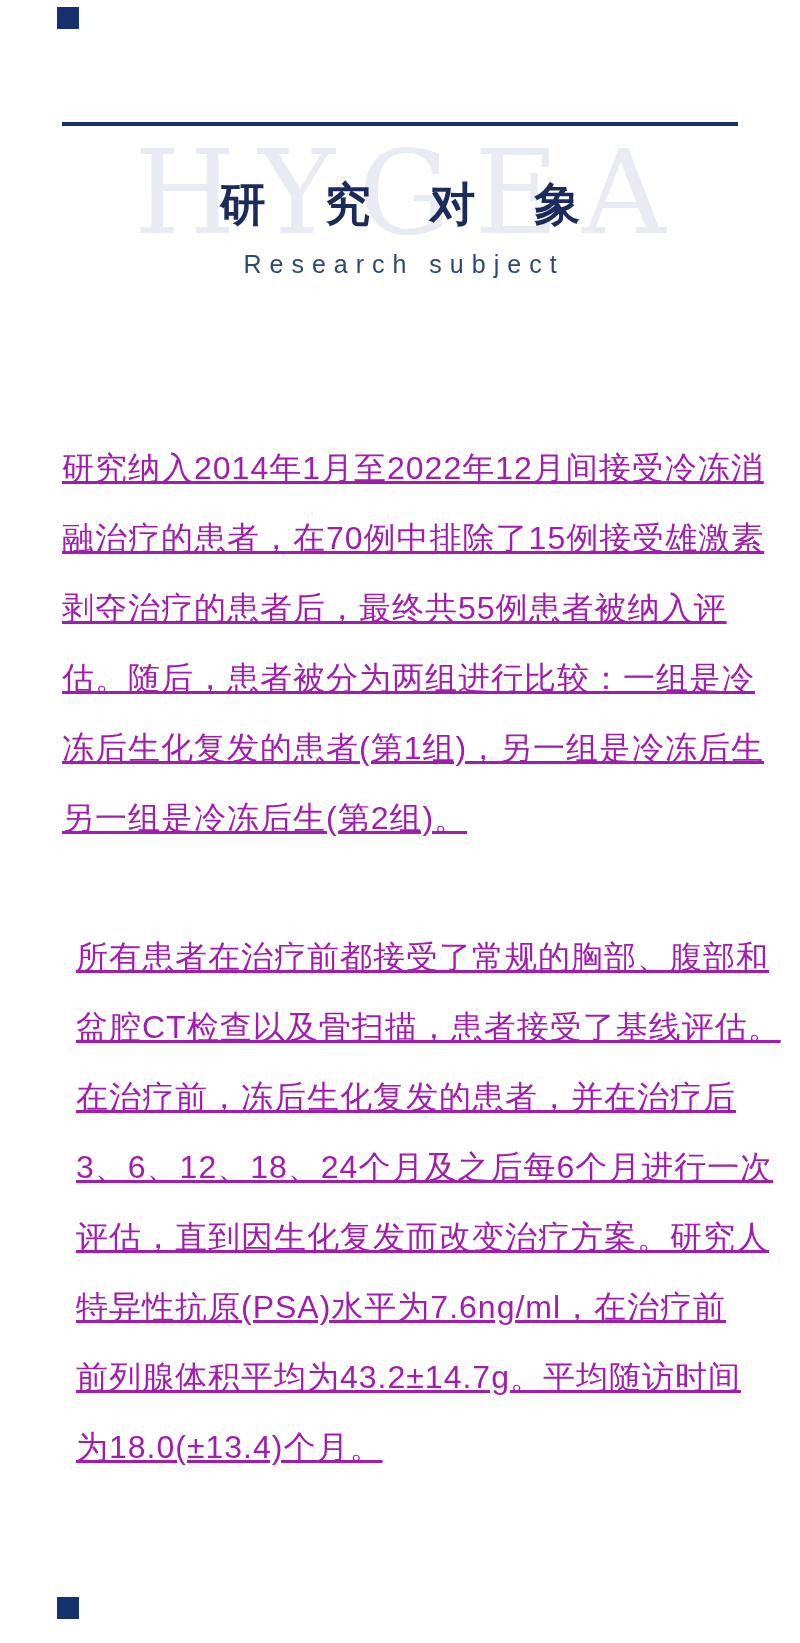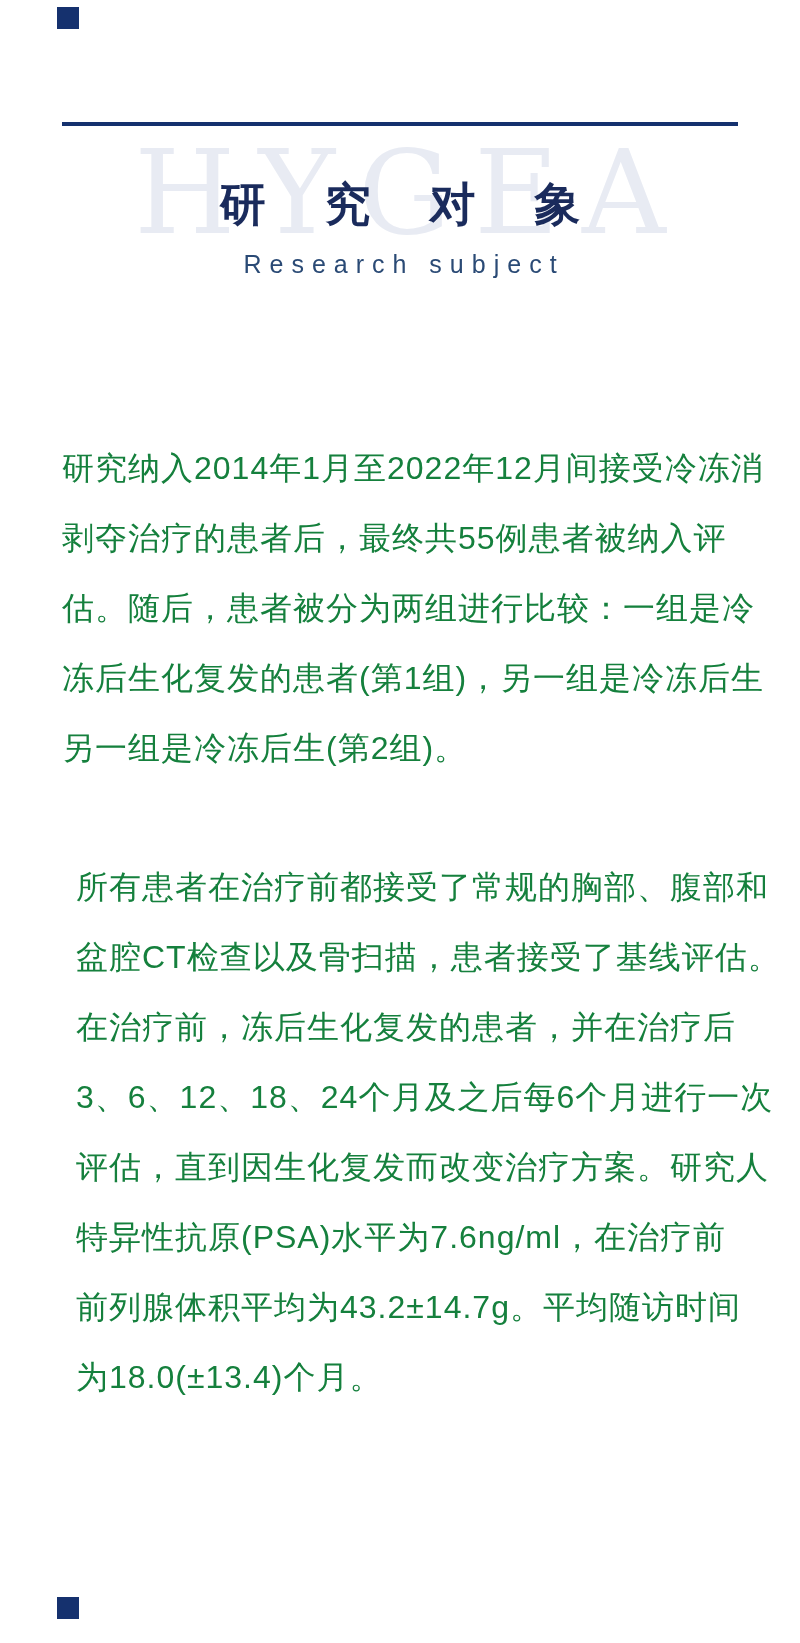--- a/index.html
+++ b/index.html
@@ -95,7 +95,7 @@
 
   <div class="page-subtitle" style="color: rgb(42, 74, 117);">Research subject</div>
 
-  <div class="body-text" style="color: #15803d;">
+  <div class="body-text" style="color: #a21caf; text-decoration: underline;">
       <div class="paragraph">
         <div class="line">研究纳入2014年1月至2022年12月间接受冷冻消</div>
         <div class="line">剥夺治疗的患者后，最终共55例患者被纳入评</div>

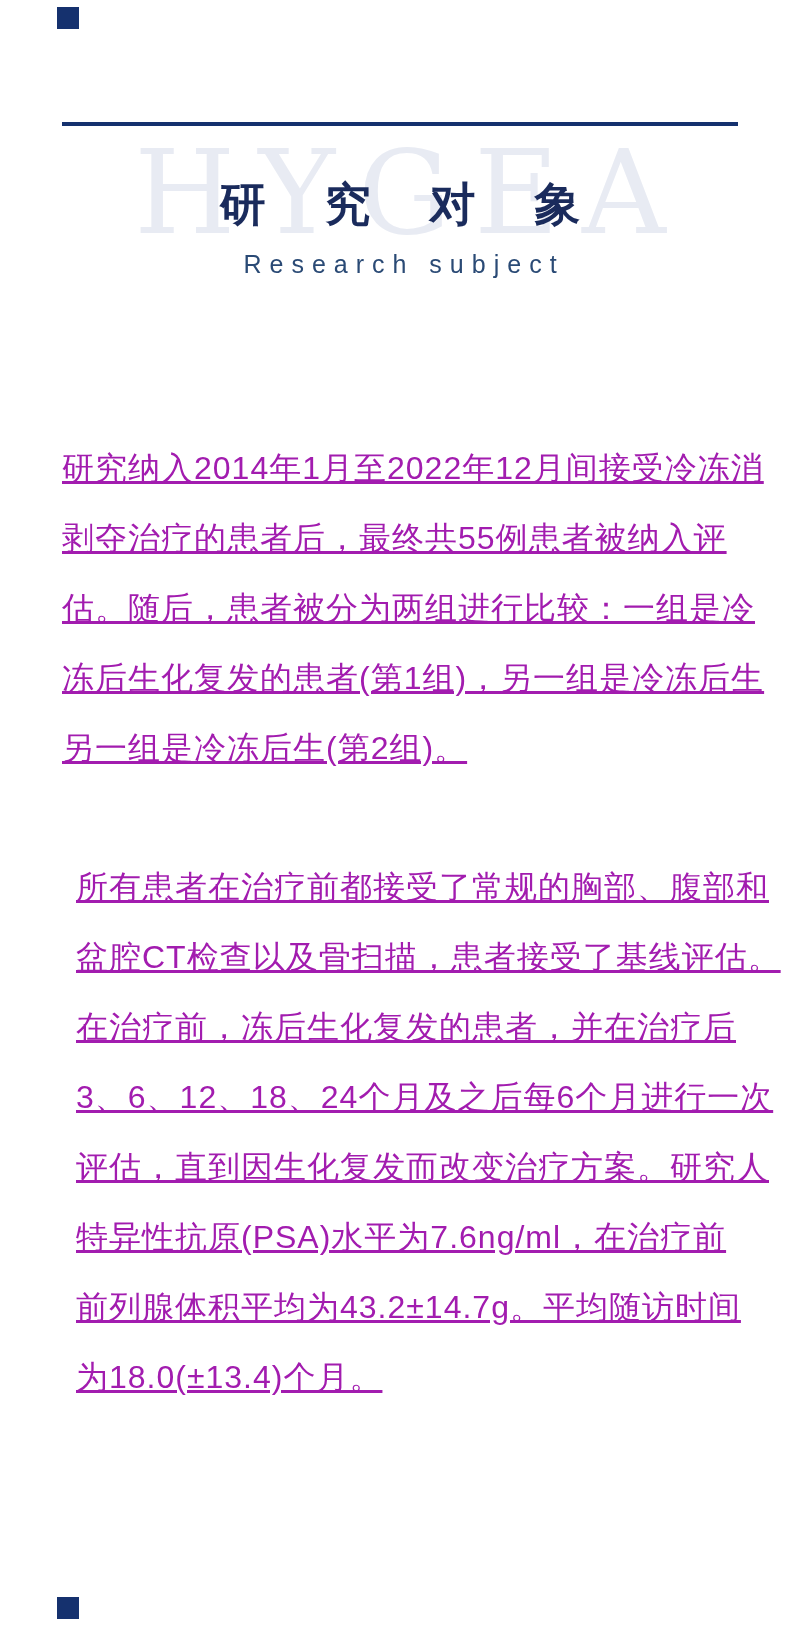--- a/index.html
+++ b/index.html
@@ -98,6 +98,7 @@
   <div class="body-text" style="color: #a21caf; text-decoration: underline;">
       <div class="paragraph">
         <div class="line">研究纳入2014年1月至2022年12月间接受冷冻消</div>
+        <div class="line">融治疗的患者，在70例中排除了15例接受雄激素</div>
         <div class="line">剥夺治疗的患者后，最终共55例患者被纳入评</div>
         <div class="line">估。随后，患者被分为两组进行比较：一组是冷</div>
         <div class="line">冻后生化复发的患者(第1组)，另一组是冷冻后生</div>

